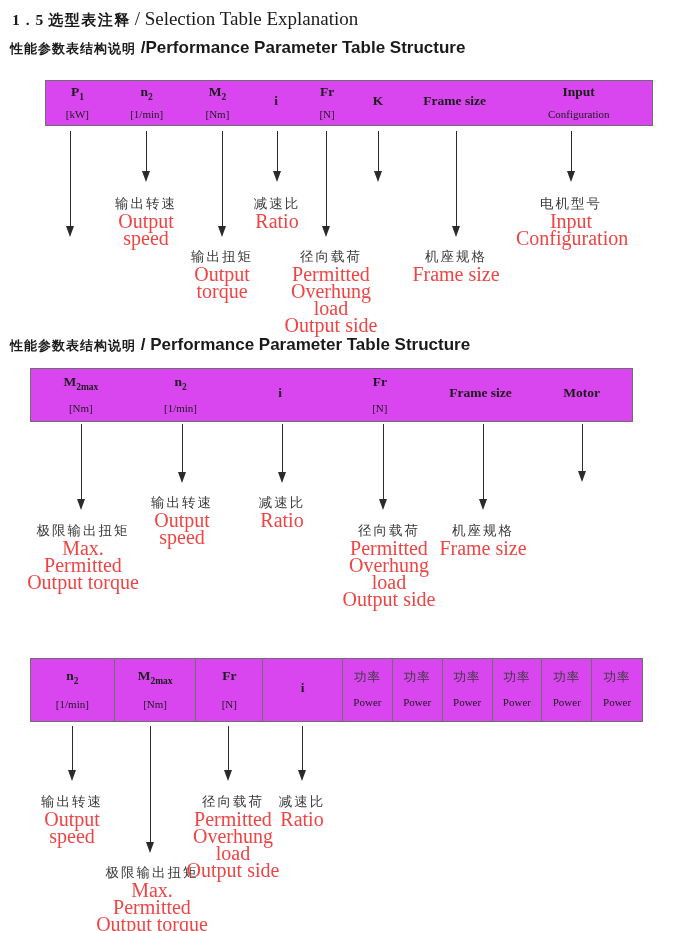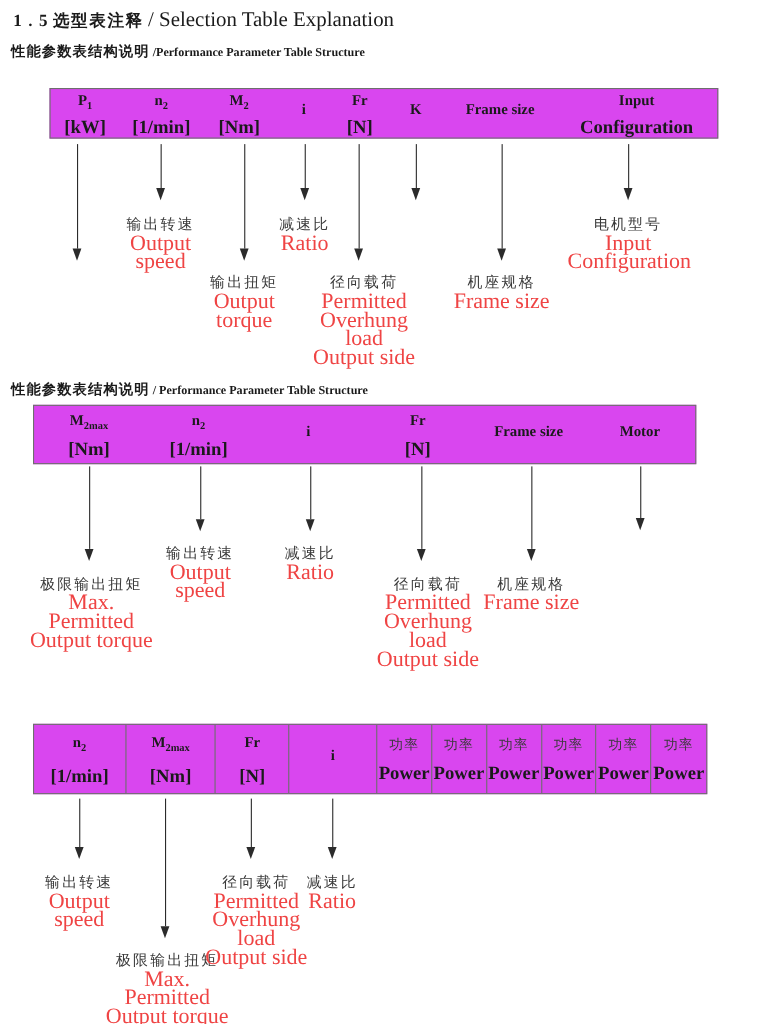--- a/index.html
+++ b/index.html
@@ -13,7 +13,7 @@
 
   .sec-heading { position:absolute; left:10px; font-weight:bold; white-space:nowrap; }
   .hzh { font-family:"Liberation Sans", sans-serif; font-size:13px; letter-spacing:1px; }
-  .hen { font-family:Liberation Serif, serif; font-size:11px; }
+  .hen { font-family:Liberation Sans, sans-serif; font-size:17px; }
 
   .ptable { position:absolute; display:flex; background:#d946ef;
             border:1px solid #6e6e6e; box-sizing:border-box; }

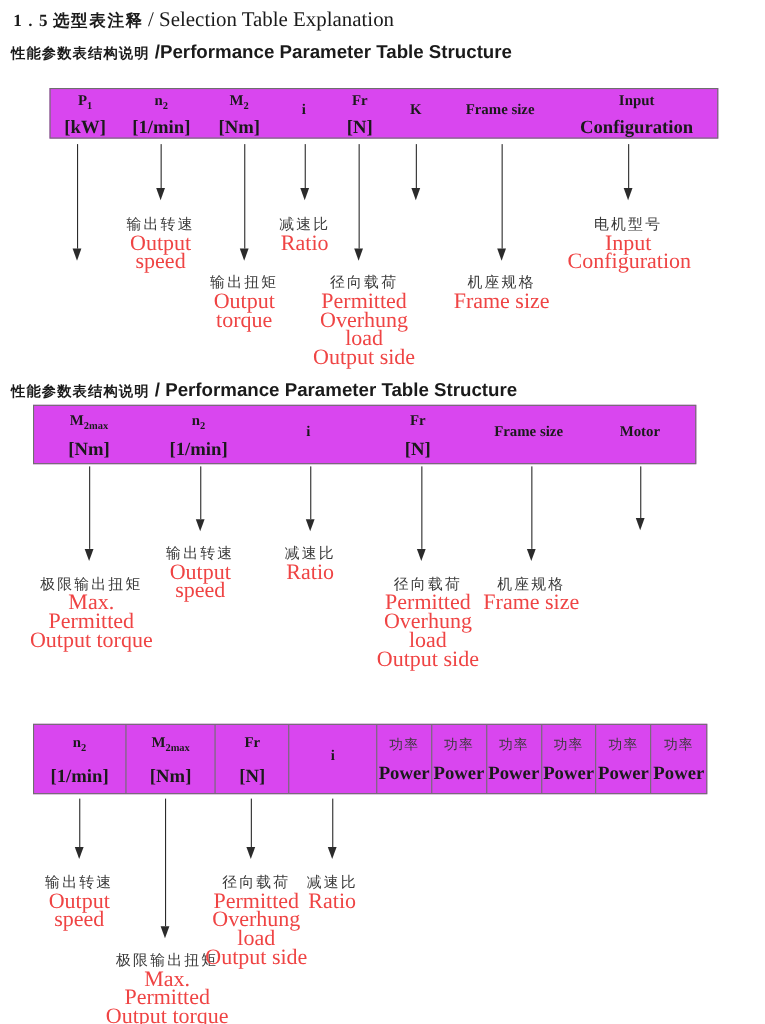--- a/index.html
+++ b/index.html
@@ -22,7 +22,7 @@
   .cell > div:empty { display:none; }
   .sym  { font-weight:bold; font-size:13.5px; line-height:15px; }
   .sym sub { font-size:9.5px; }
-  .unit { font-weight:bold; font-size:17px; line-height:15px; }
+  .unit { font-weight:normal; font-size:11px; line-height:15px; }
   .zh-cell { font-family:"Liberation Sans", sans-serif; font-size:12.5px;
              color:#3a3a3a; letter-spacing:1px; line-height:14px; font-weight:normal; }
   .t3 .cell + .cell { border-left:1px solid #6e6e6e; }

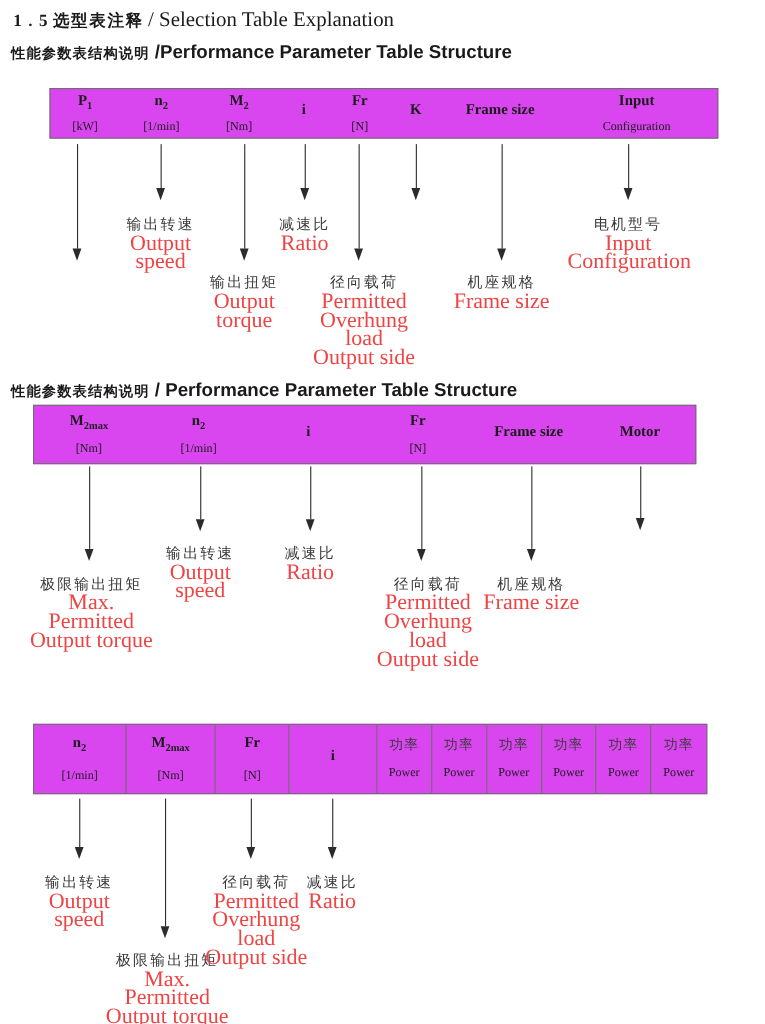--- a/index.html
+++ b/index.html
@@ -126,7 +126,7 @@
     <div class="en">Configuration</div>
   </div>
 
-  <div class="sec-heading" style="top:345px">
+  <div class="sec-heading" style="top:335px">
     <span class="hzh">性能参数表结构说明</span><span class="hen"> / Performance Parameter Table Structure</span>
   </div>
 

